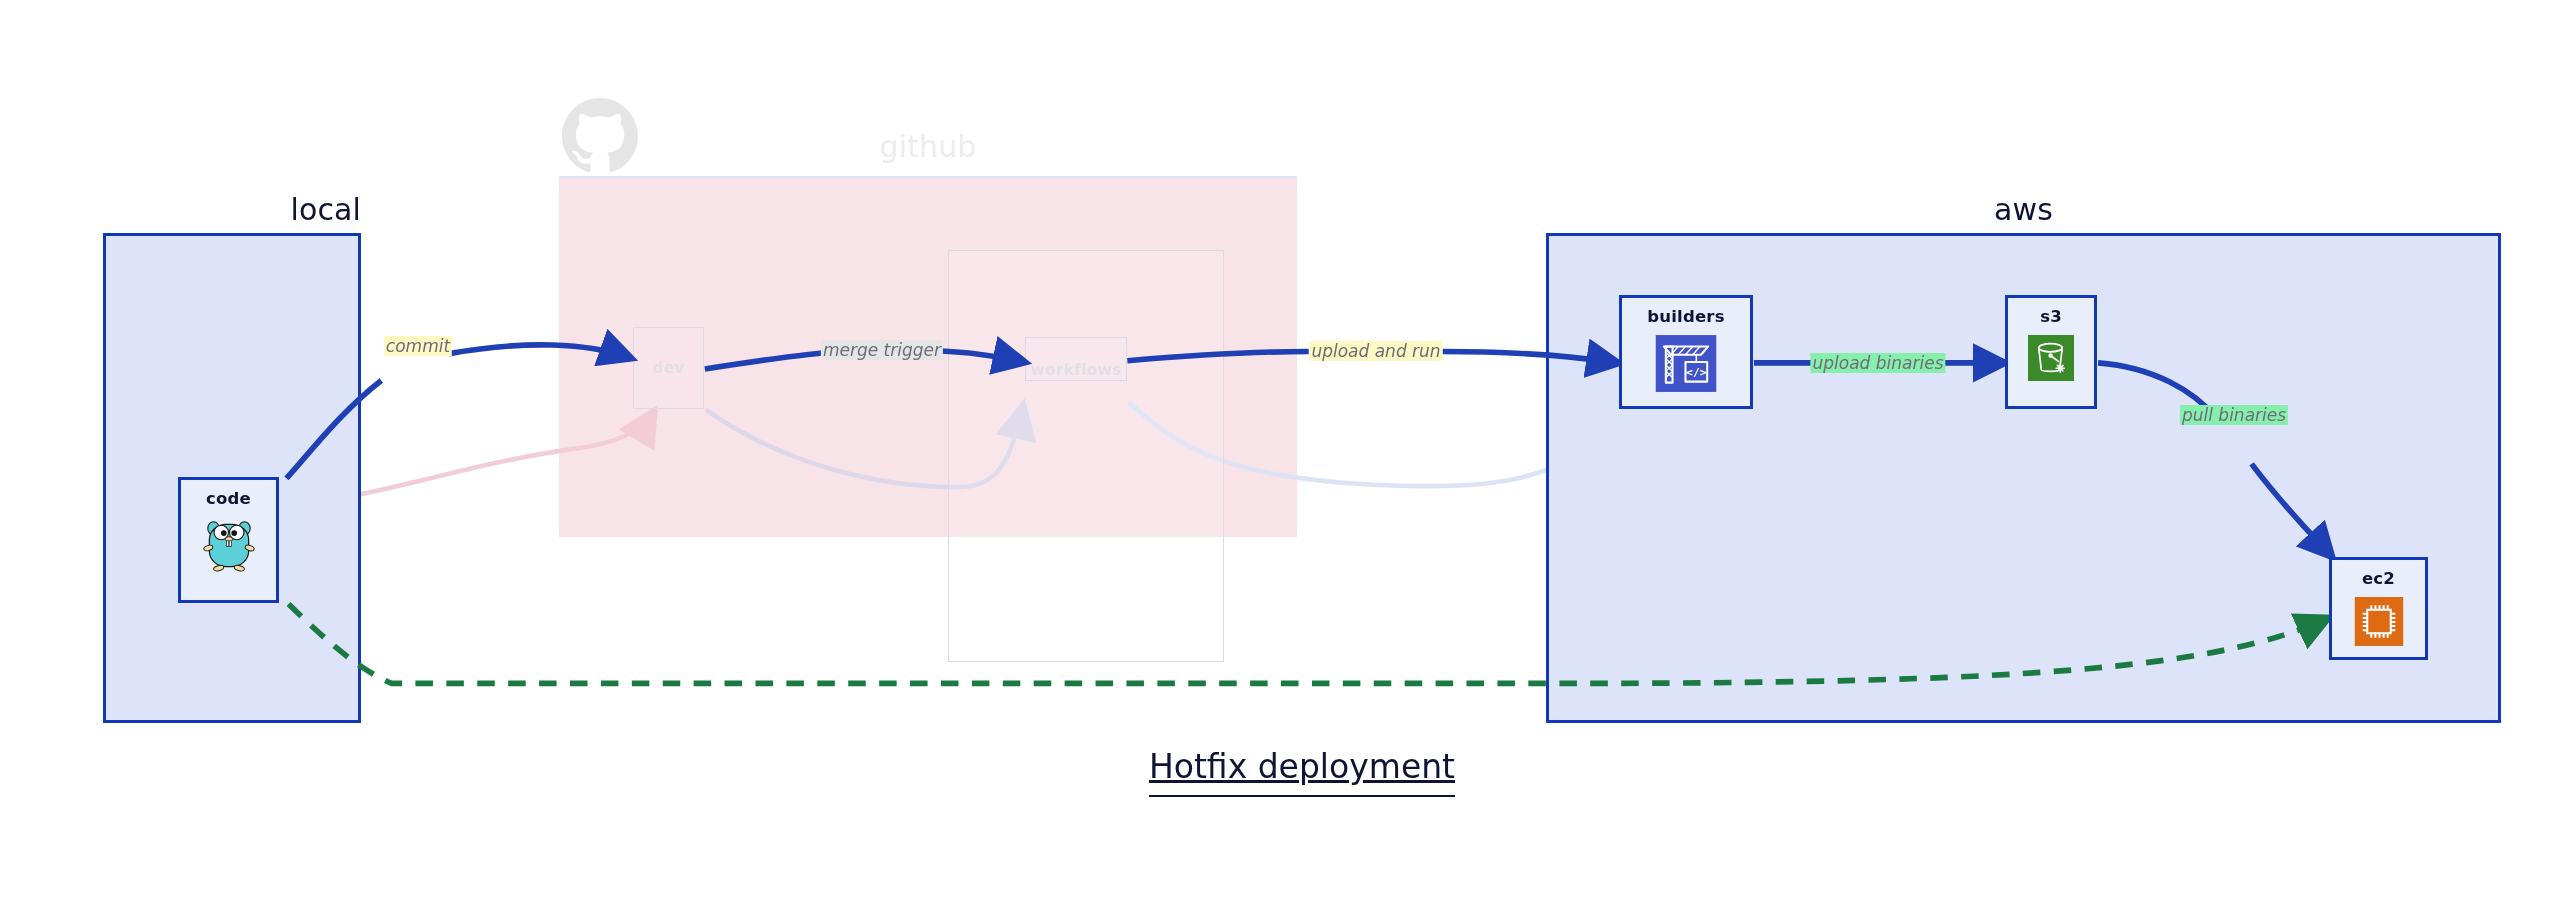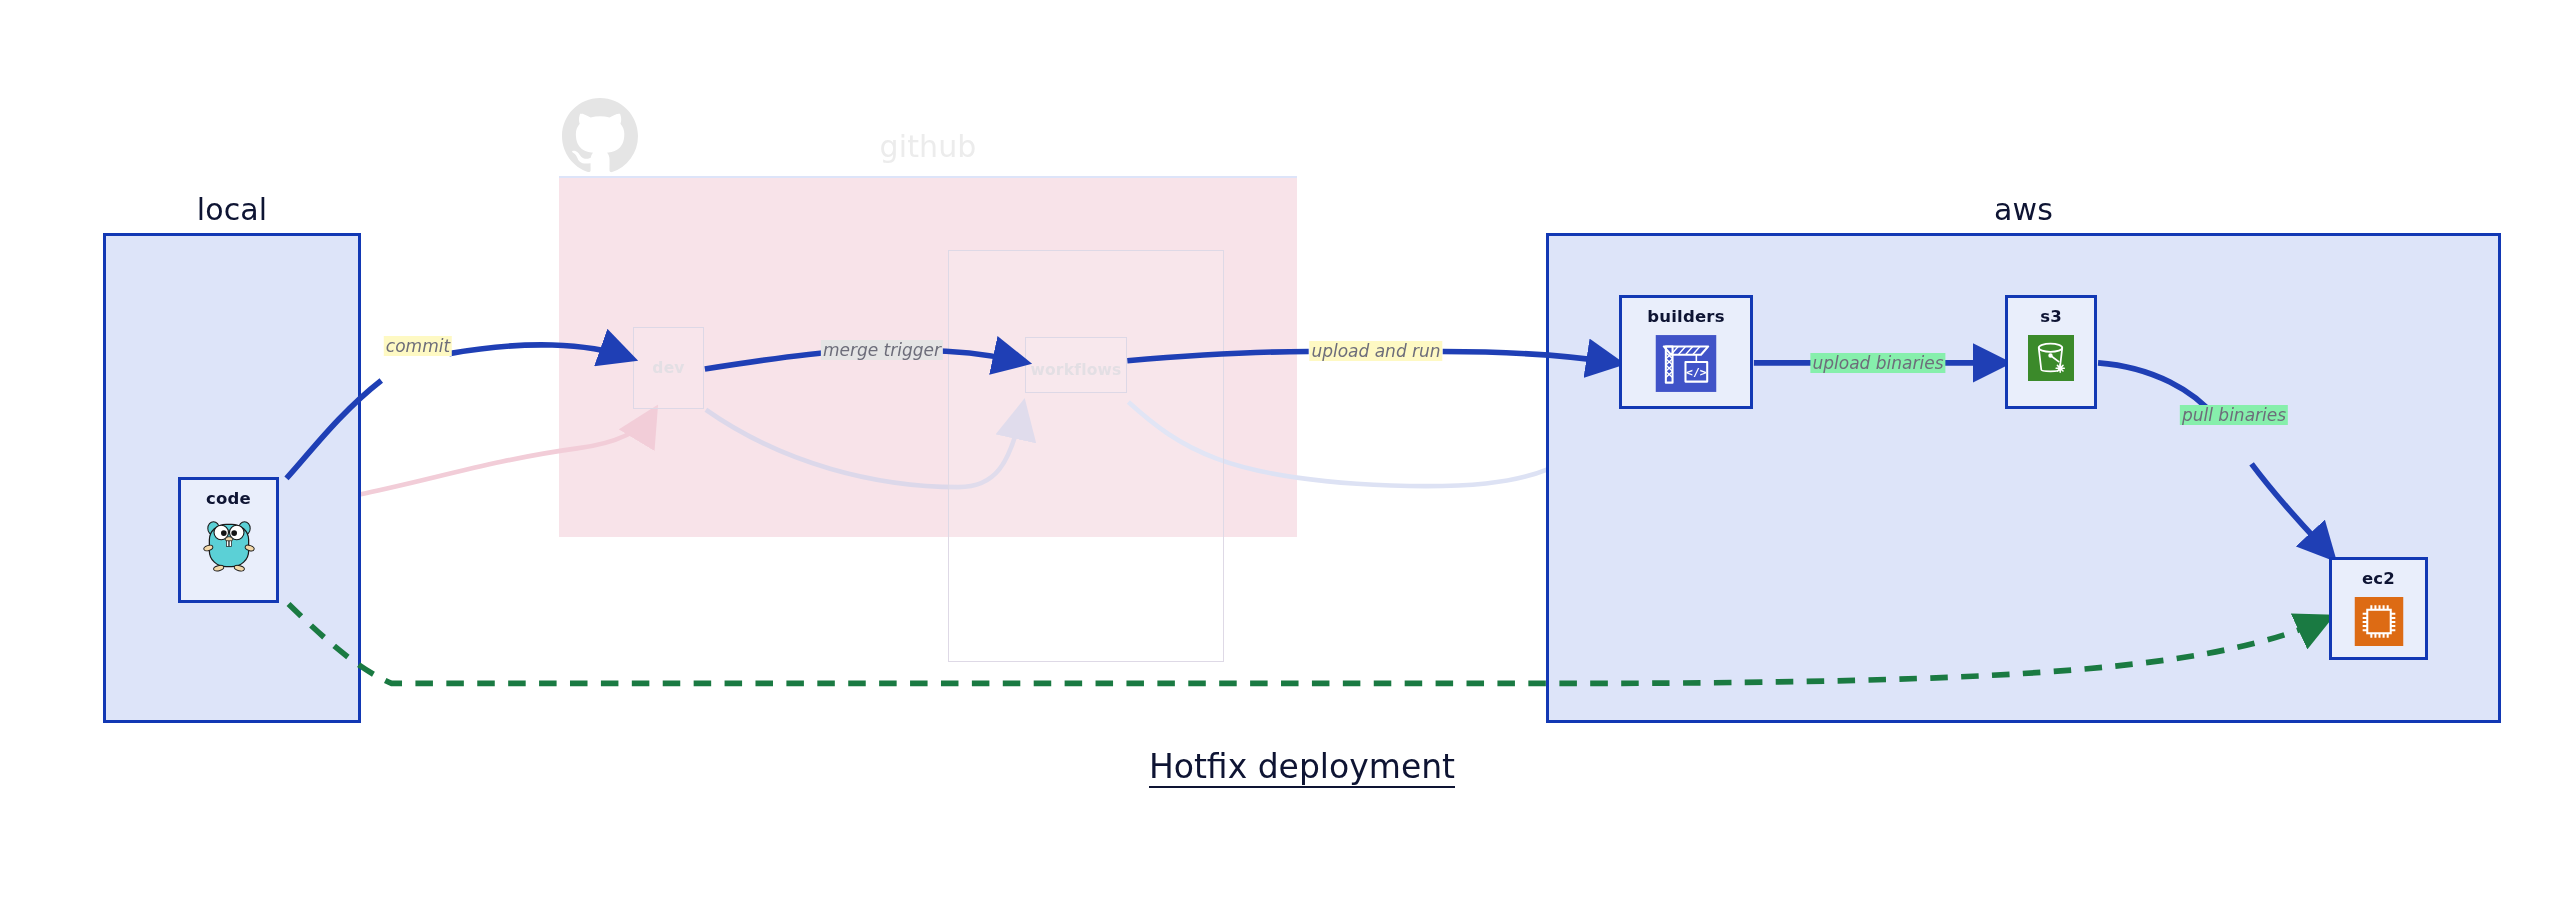--- a/index.html
+++ b/index.html
@@ -21,7 +21,7 @@
 
   #grp-local{left:103px;top:233px;width:258px;height:490px;
     background:#dde4f9;border:3.6px solid #1238b4;z-index:3;}
-  #lbl-local{left:103px;top:192px;width:258px;}
+  #lbl-local{left:103px;top:192px;width:258px;text-align:right;}
 
   #grp-aws{left:1546px;top:233px;width:955px;height:490px;
     background:#dde4f9;border:3.6px solid #1238b4;z-index:3;}

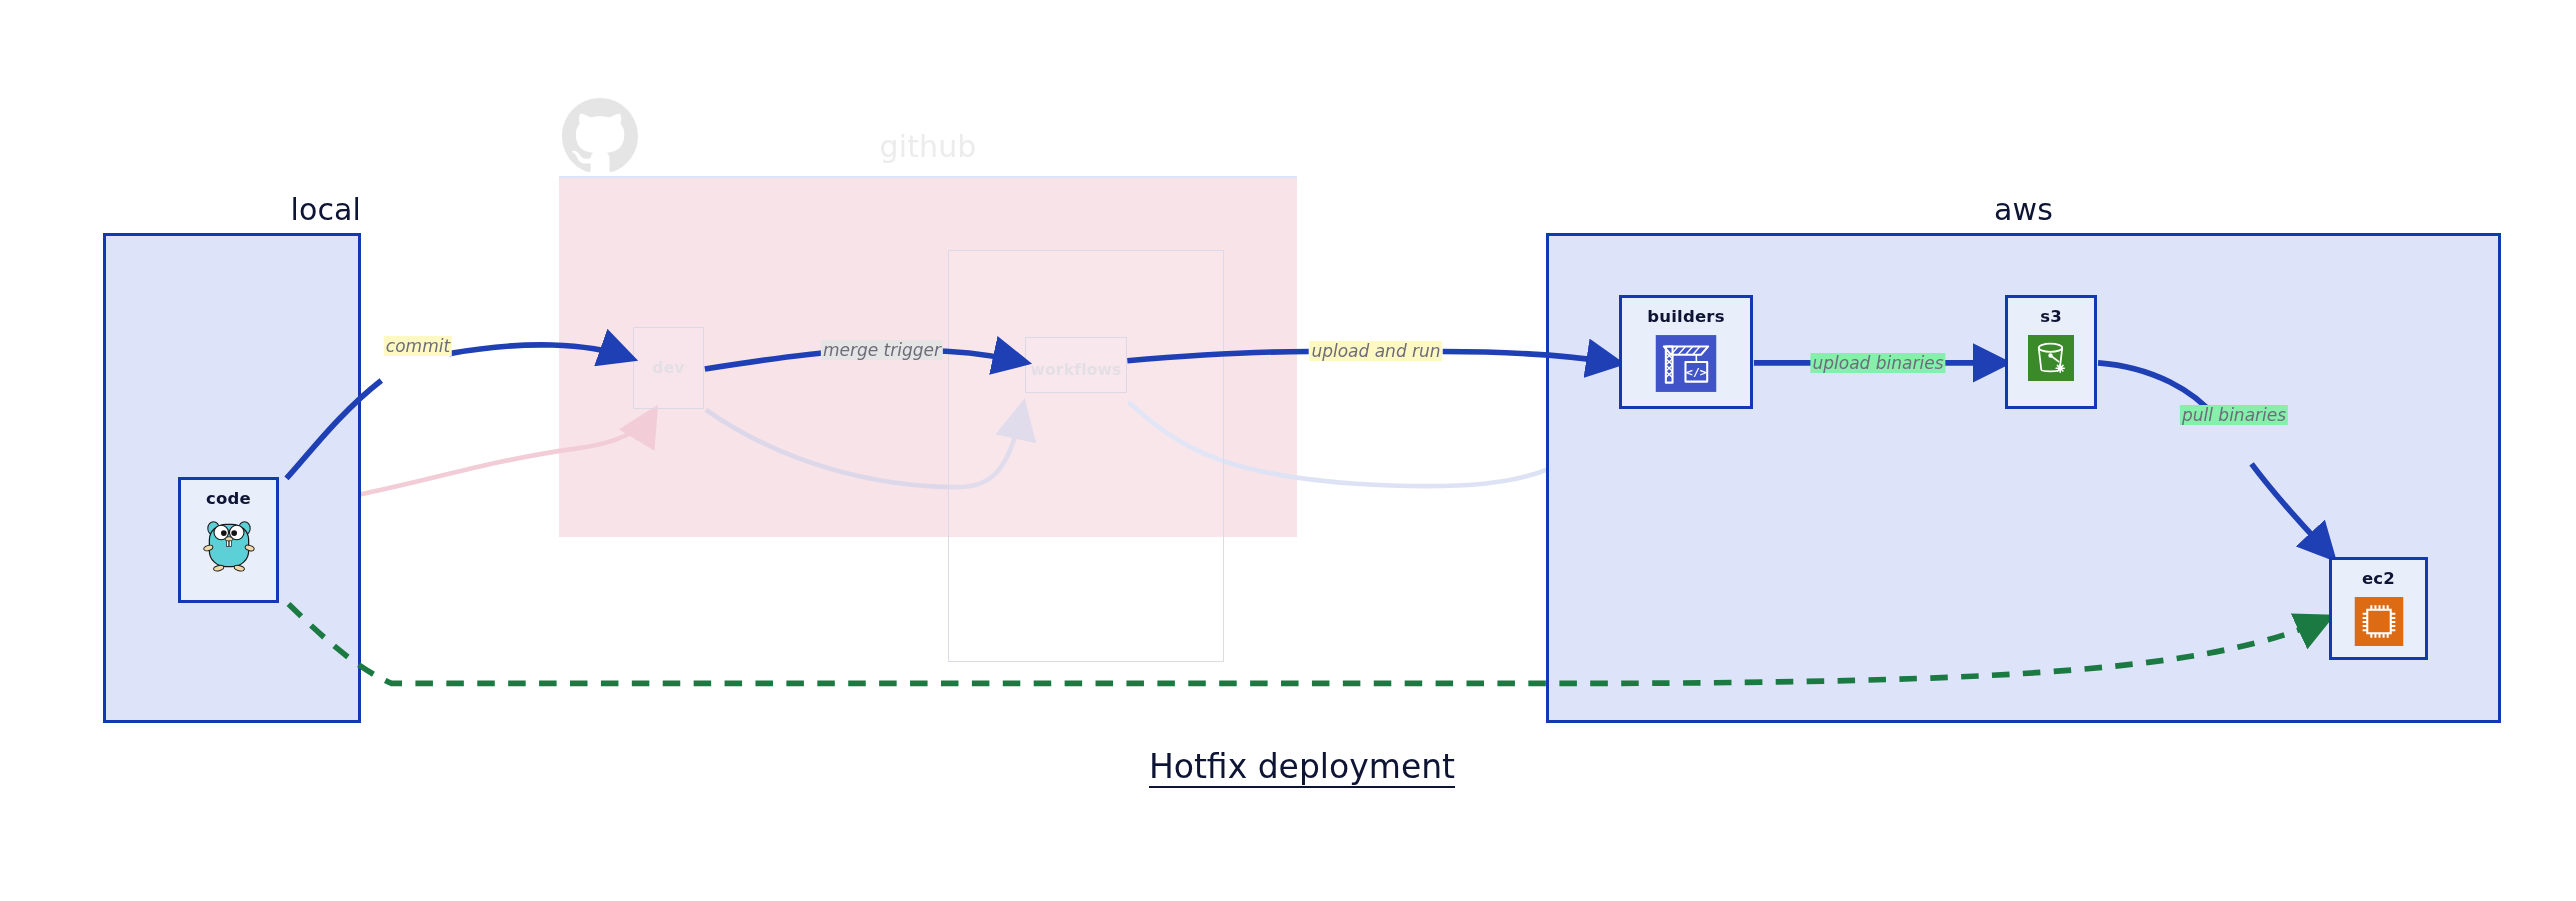--- a/index.html
+++ b/index.html
@@ -59,7 +59,7 @@
   .node-faded .node-title{color:#e3dfe4;font-size:15.5px;font-weight:700;}
   #n-dev{left:633px;top:327px;width:71px;height:82px;}
   #n-dev .node-title{top:31px;}
-  #n-workflows{left:1025px;top:337px;width:102px;height:56px;}
+  #n-workflows{left:1025px;top:337px;width:102px;height:44px;}
   #n-workflows .node-title{top:23px;}
 
   

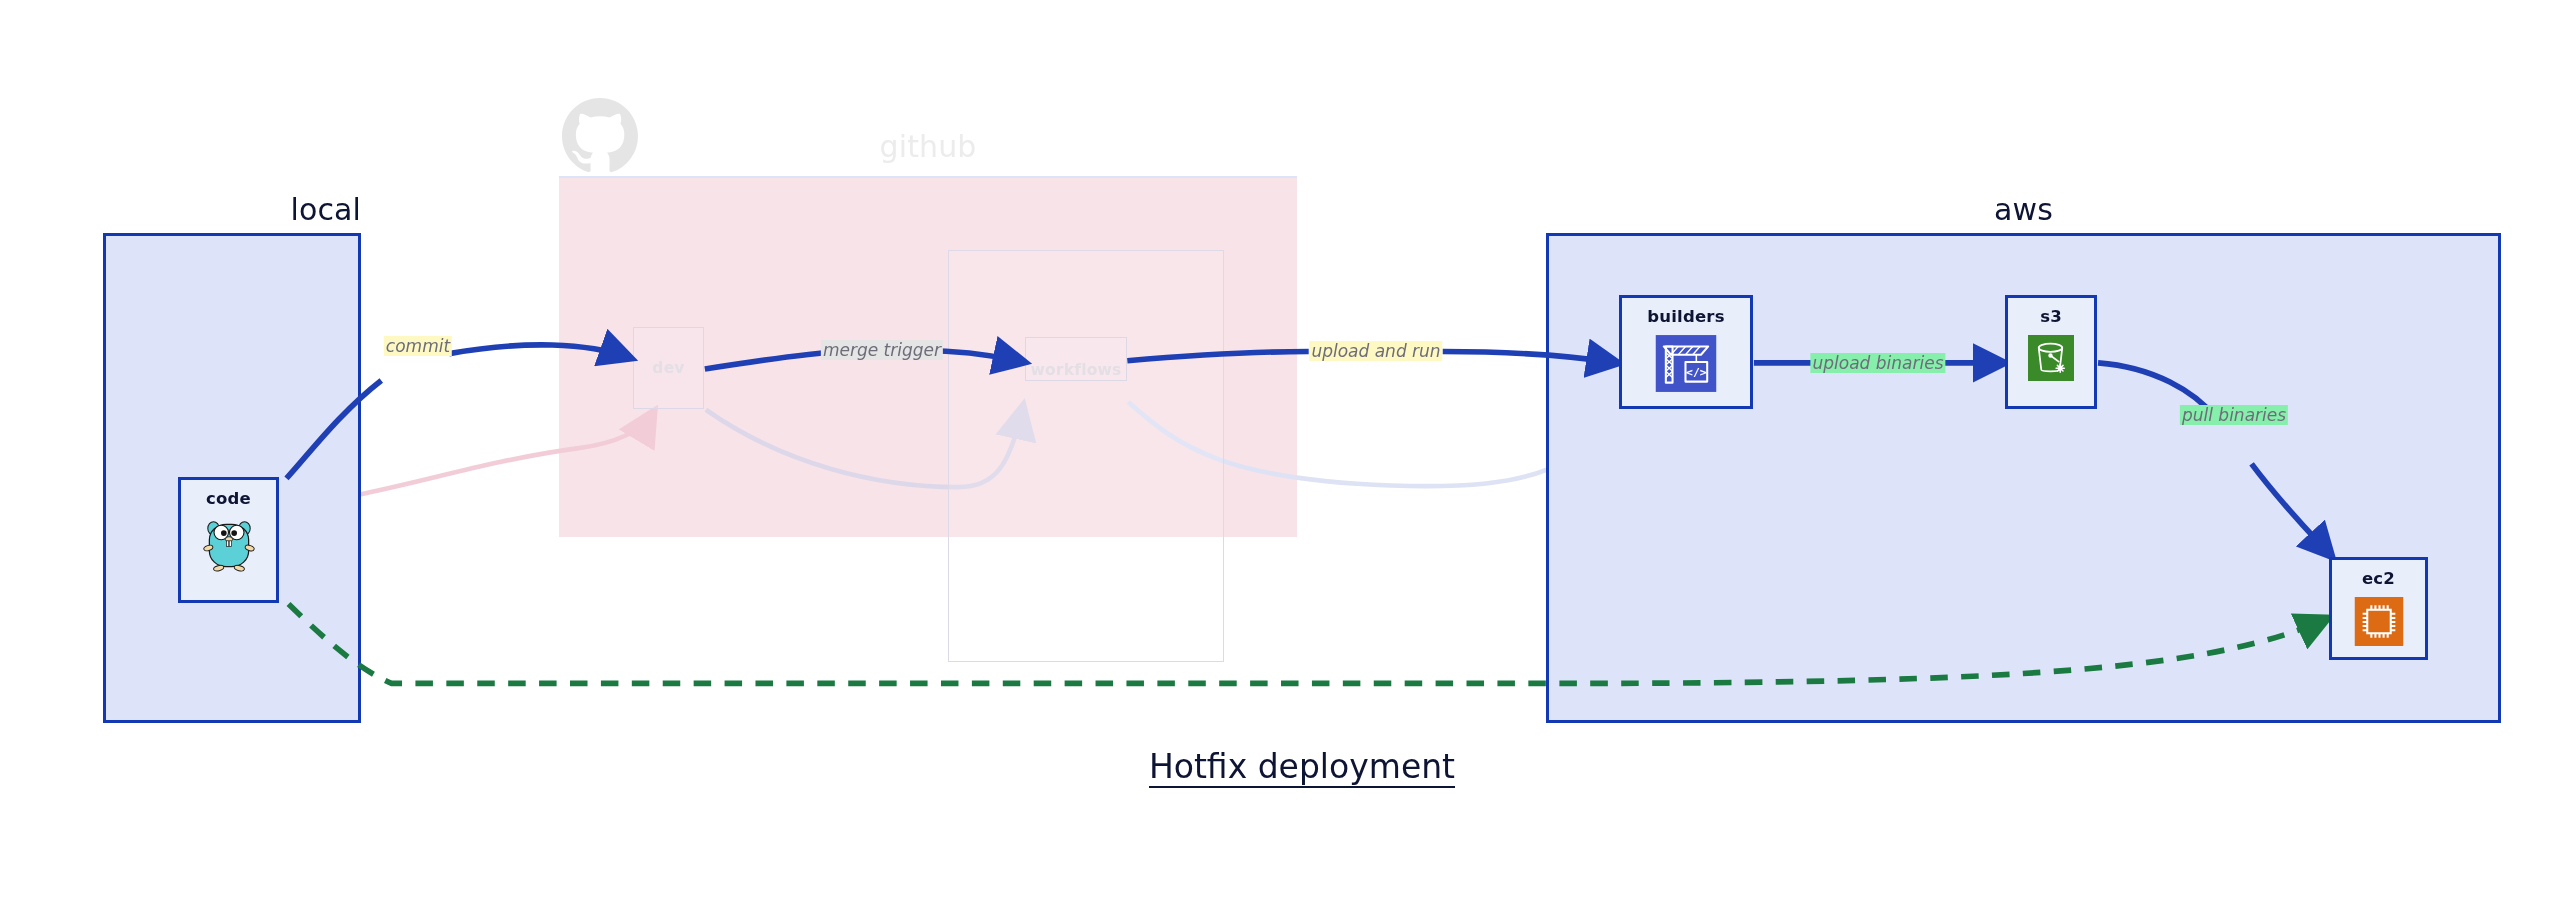--- a/index.html
+++ b/index.html
@@ -80,7 +80,7 @@
     font-size:33px;color:#0e1433;z-index:8;
   }
   #diagram-title span{
-    border-bottom:2.6px solid #0e1433;padding-bottom:0;
+    border-bottom:2.6px solid #0e1433;padding-bottom:9px;text-decoration:underline;
   }
 </style>
 </head>

